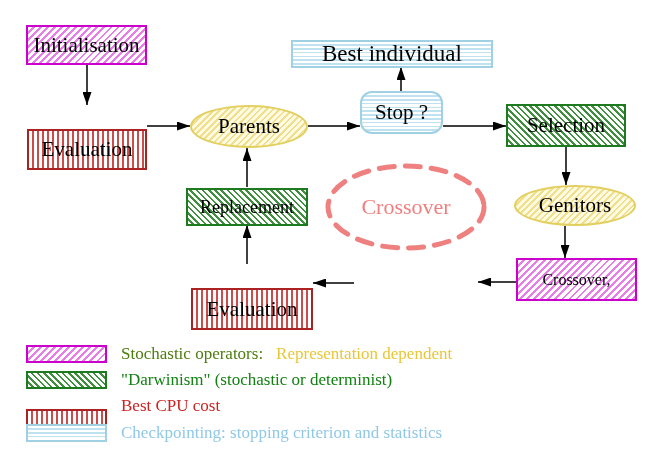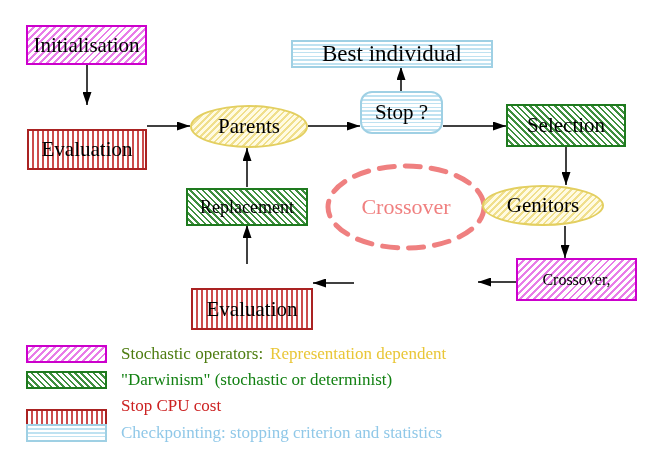--- a/index.html
+++ b/index.html
@@ -101,7 +101,7 @@
     <span>Selection</span>
   </div>
 
-  <div class="node ellipse-yellow" style="left:482px;top:185px;width:122px;height:41px;">
+  <div class="node ellipse-yellow" style="left:514px;top:185px;width:122px;height:41px;">
     <span>Genitors</span>
   </div>
 

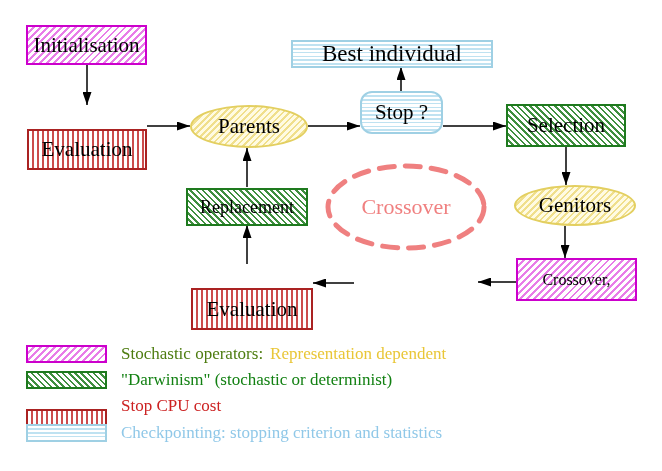--- a/index.html
+++ b/index.html
@@ -45,7 +45,7 @@
   .legend-row{position:absolute;left:26px;display:flex;align-items:center;height:18px;}
   .swatch{width:77px;height:14px;box-sizing:content-box;margin-right:14px;flex:0 0 auto;}
   .legend-text{font-size:17px;white-space:nowrap;}
-  .legend-text span + span{margin-left:7px;}
+  .legend-text span + span{margin-left:13px;}
   .lt-magenta{color:#4d7c0f;}
   .lt-gold{color:#e9c636;}
   .lt-green{color:#128012;}

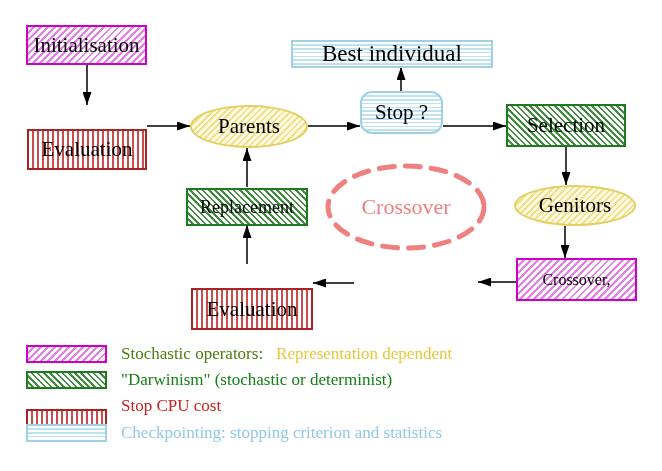--- a/index.html
+++ b/index.html
@@ -137,7 +137,7 @@
   <div class="legend-row" style="top:397px;">
     <div class="swatch lines-red"></div>
     <div class="legend-text">
-      <span class="lt-red">Stop CPU cost</span>
+      <span class="lt-red">Best CPU cost</span>
     </div>
   </div>
 

